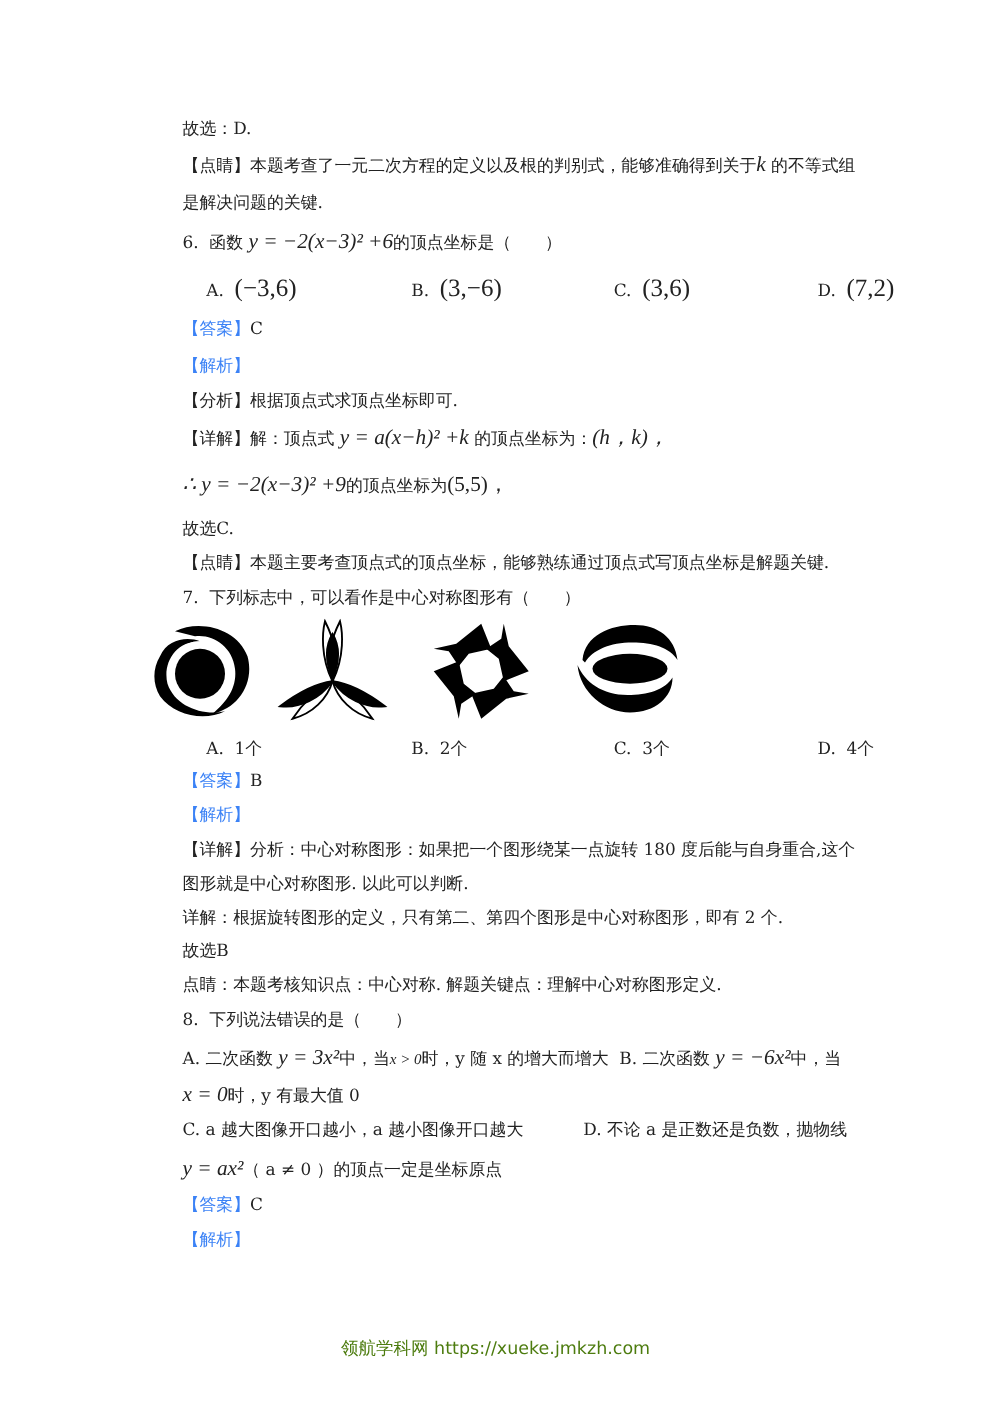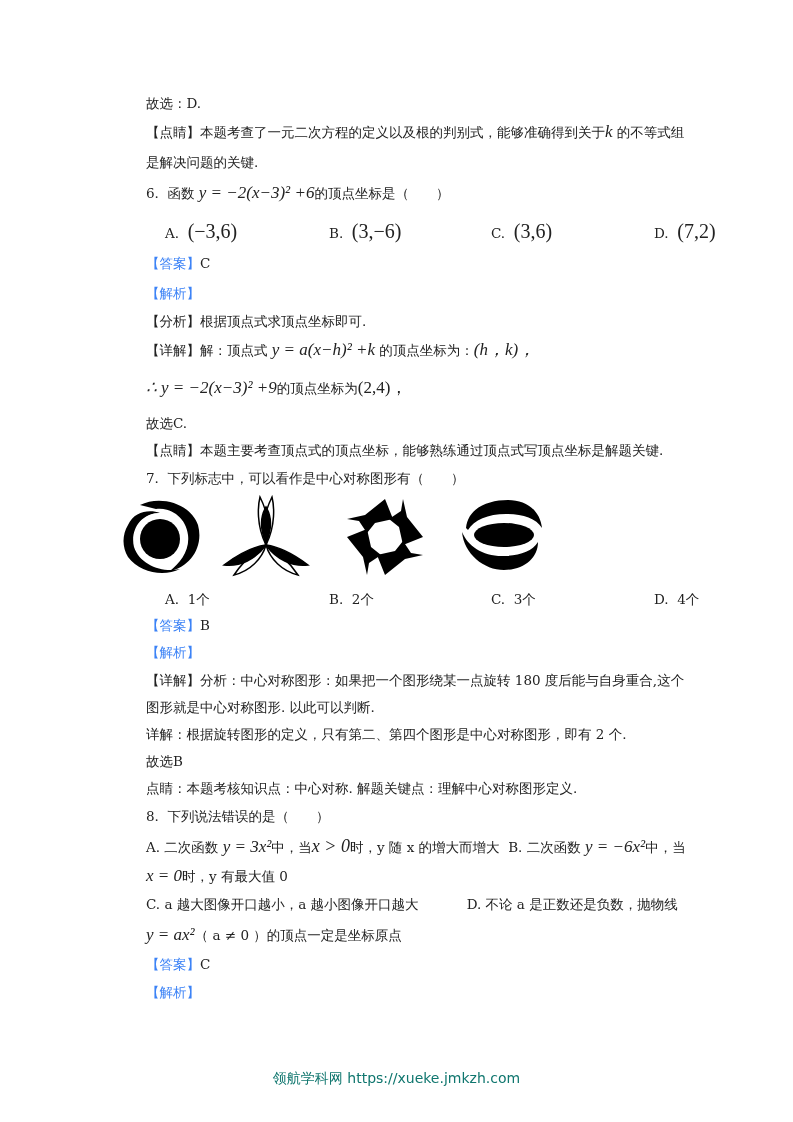--- a/index.html
+++ b/index.html
@@ -42,7 +42,7 @@
   <span>的顶点坐标为：</span><span class="math">(h，k)，</span>
 </div>
 <div class="line" style="top:378px">
-  <span class="math">∴ y = −2(x−3)² +9</span><span>的顶点坐标为</span><span class="mathn">(2,4)，</span>
+  <span class="math">∴ y = −2(x−3)² +9</span><span>的顶点坐标为</span><span class="mathn">(5,5)，</span>
 </div>
 <div class="line" style="top:413px">故选C.</div>
 <div class="line" style="top:440px"><span>【点睛】</span><span>本题主要考查顶点式的顶点坐标，能够熟练通过顶点式写顶点坐标是解题关键.</span></div>

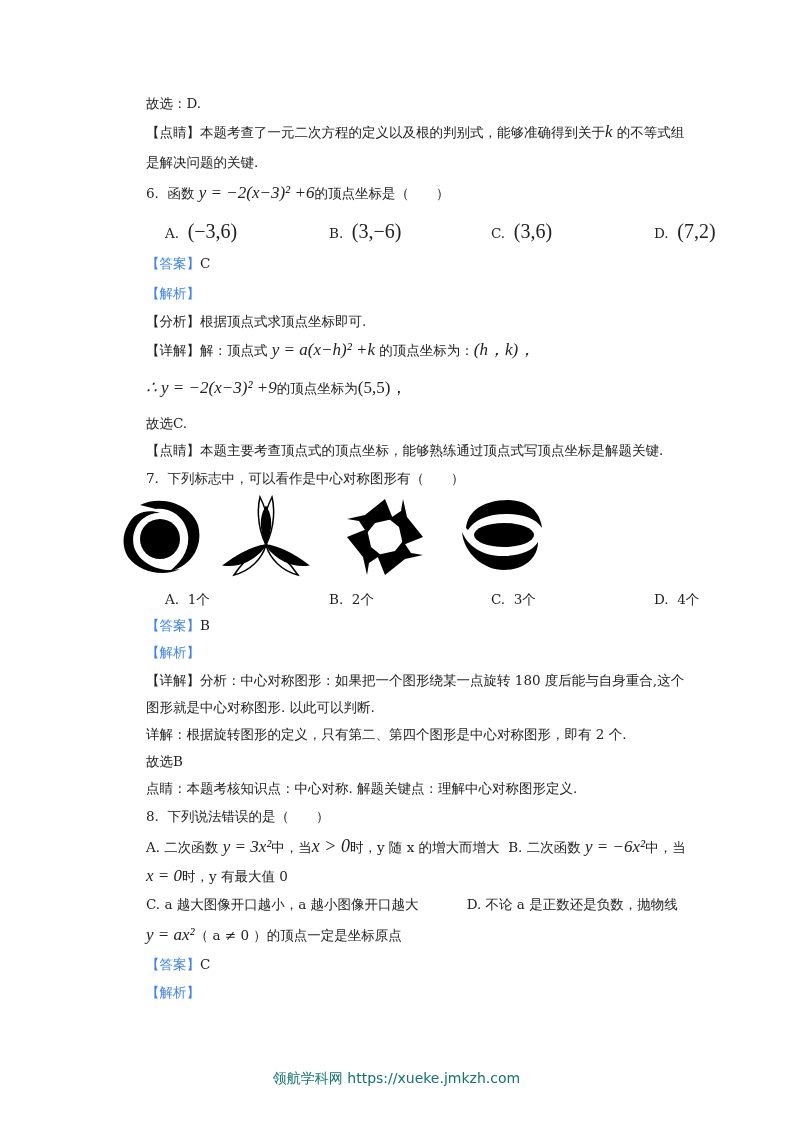--- a/index.html
+++ b/index.html
@@ -98,7 +98,7 @@
 
 <div class="line" style="top:806px"><span>8.</span>&nbsp; <span>下列说法错误的是（　　）</span></div>
 <div class="line" style="top:836px">
-  <span>A. 二次函数</span> <span class="math">y = 3x²</span><span>中，当</span><span class="math" style="font-size:18px">x &gt; 0</span><span>时，y 随 x 的增大而增大</span>
+  <span>A. 二次函数</span> <span class="math">y = 3x²</span><span>中，当</span><span class="math" style="font-size:12px">x &gt; 0</span><span>时，y 随 x 的增大而增大</span>
   &nbsp;<span>B. 二次函数</span> <span class="math">y = −6x²</span><span>中，当</span>
 </div>
 <div class="line" style="top:866px"><span class="math">x = 0</span><span>时，y 有最大值 0</span></div>

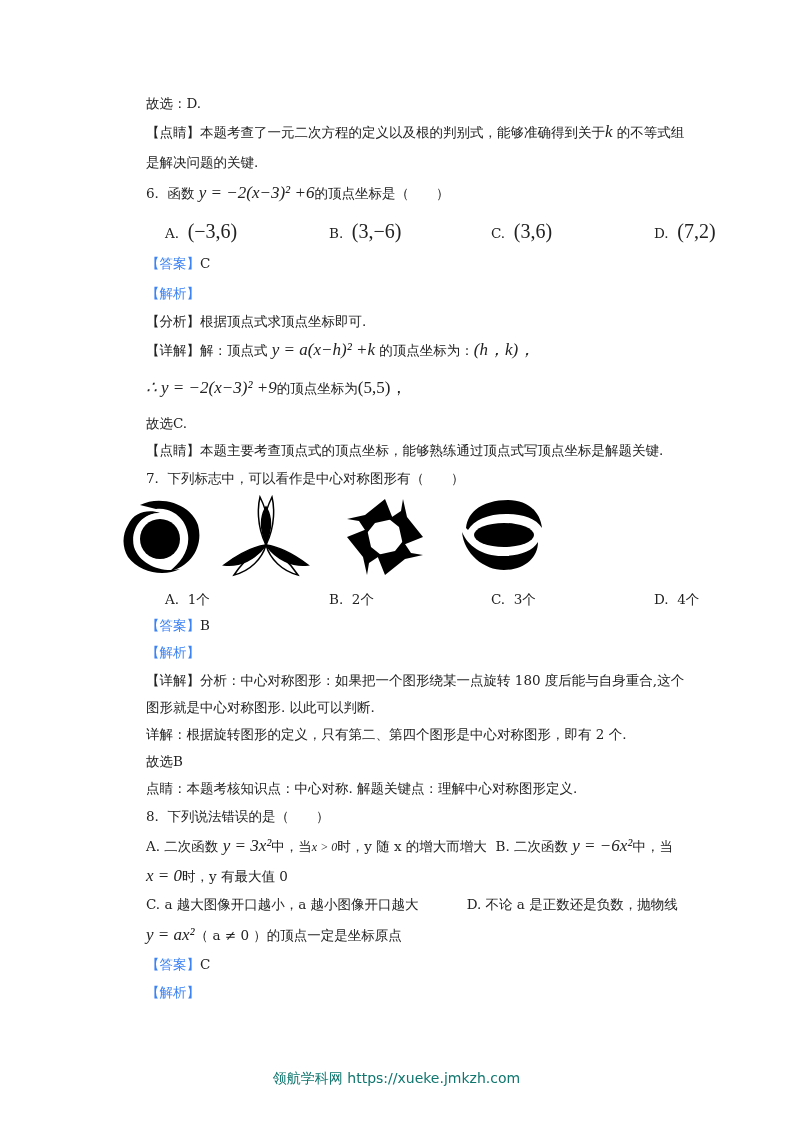--- a/index.html
+++ b/index.html
@@ -13,7 +13,7 @@
   .opt { position: absolute; font-size: 13.5px; line-height: 24px; white-space: nowrap; margin-left: 47px; }
   .fig { position: absolute; }
   .footer { position: absolute; top: 1070px; left: 0; width: 793px; text-align: center;
-            font-family: "DejaVu Sans", sans-serif; font-size: 14px; color: #0f766e; }
+            font-family: "DejaVu Sans", sans-serif; font-size: 14px; color: #4d7c0f; }
 </style>
 </head>
 <body>

